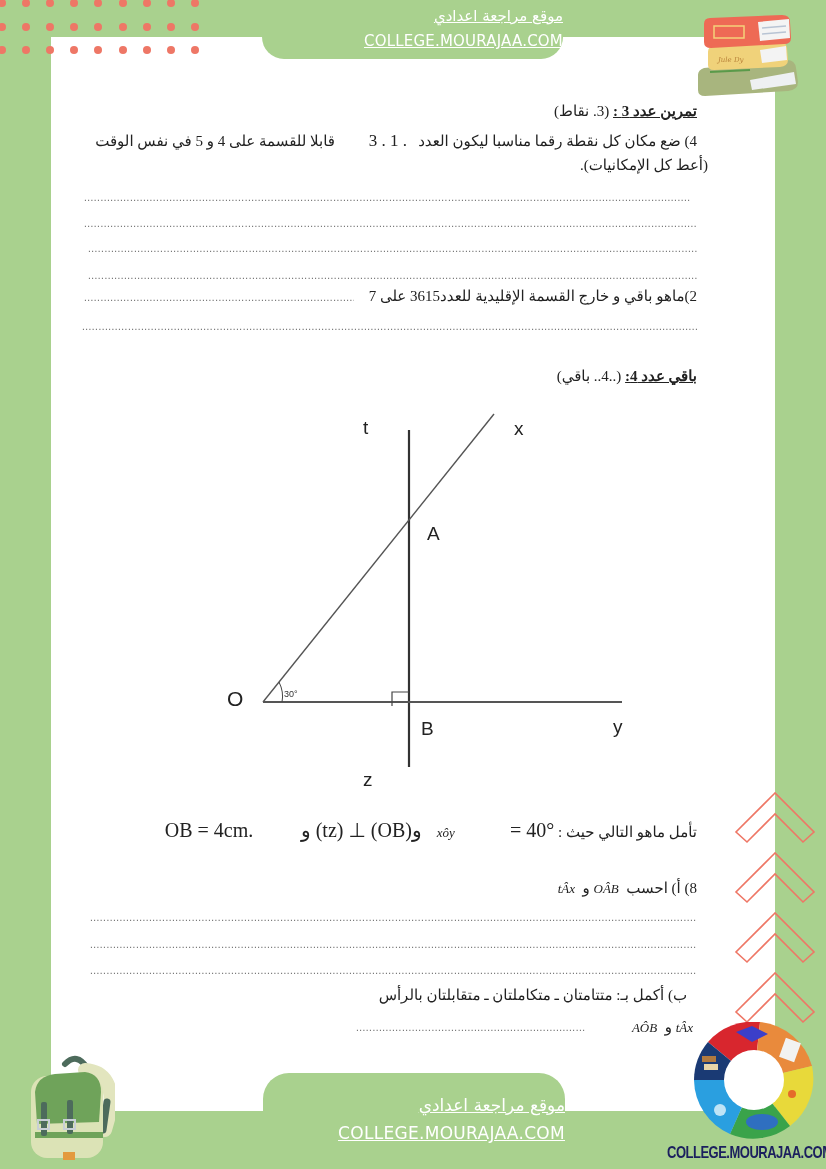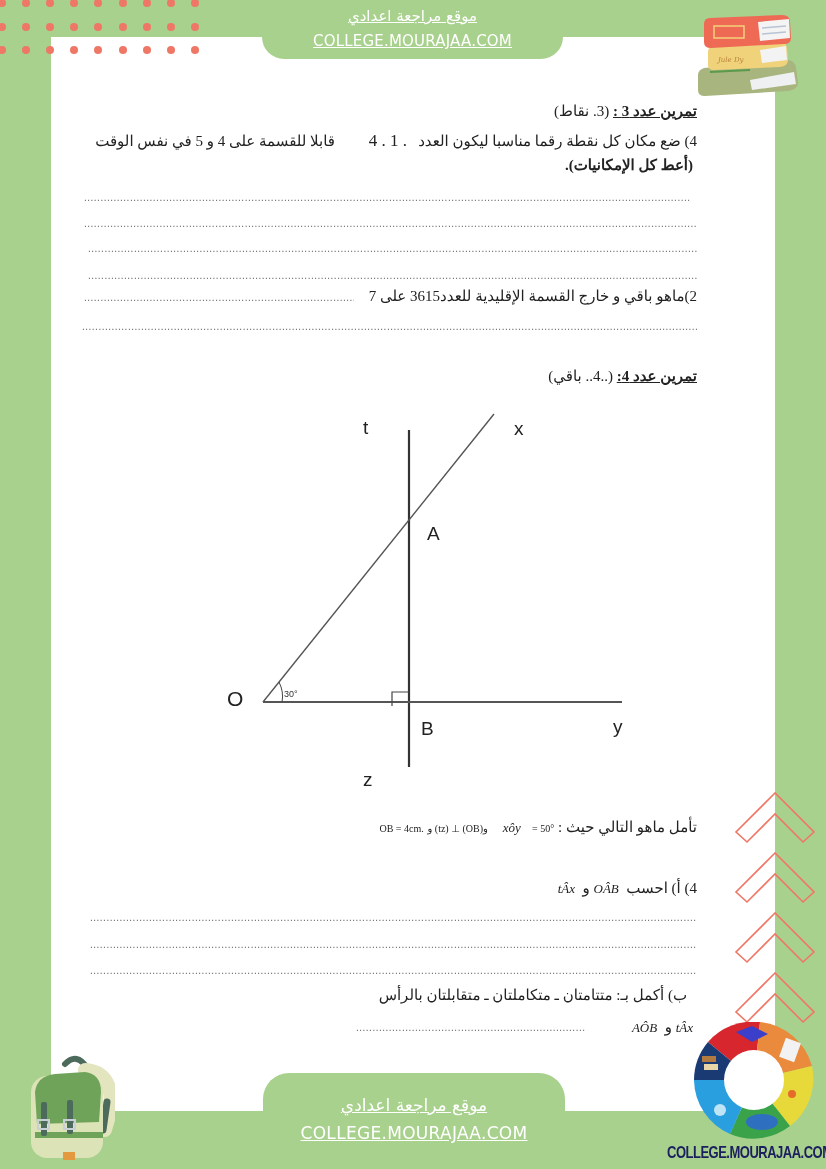--- a/index.html
+++ b/index.html
@@ -13,7 +13,7 @@
   .band-bottom { left:0; top:1111px; width:826px; height:58px; }
   .tab-top { left:262px; top:0; width:301px; height:59px; border-radius:0 0 22px 22px; }
   .tab-bottom { left:263px; top:1073px; width:302px; height:96px; border-radius:26px 26px 0 0; }
-  .tab-text { color:#fff; text-align:center; text-decoration:underline; width:100%; left:0; }
+  .tab-text { color:#fff; text-align:right; text-decoration:underline; width:100%; left:0; }
   .tab-top .ar { top:7px; font-size:15px; font-family:"DejaVu Sans", sans-serif; }
   .tab-top .en { top:32px; font-size:15px; font-family:"DejaVu Sans", sans-serif; letter-spacing:0.2px; }
   .tab-bottom .ar { top:22px; font-size:17px; }

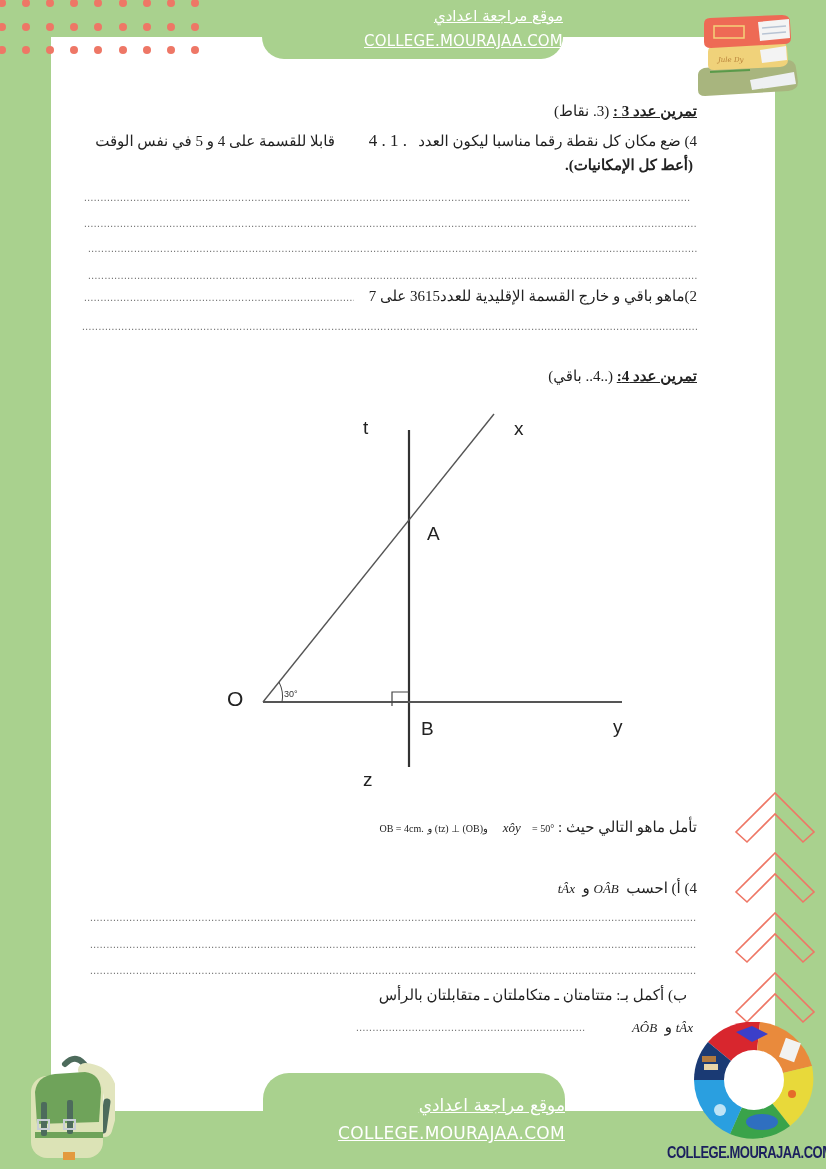--- a/index.html
+++ b/index.html
@@ -98,7 +98,7 @@
 </div>
 <div class="abs txt body15" style="right:129px;top:131px;">
   <span>4)  ضع مكان كل نقطة رقما مناسبا ليكون العدد</span>&nbsp;&nbsp;
-  <span class="ltr" style="font-size:17px;">4 . 1 .</span>&nbsp;&nbsp;&nbsp;&nbsp;&nbsp;&nbsp;&nbsp;&nbsp;
+  <span class="ltr" style="font-size:17px;">3 . 1 .</span>&nbsp;&nbsp;&nbsp;&nbsp;&nbsp;&nbsp;&nbsp;&nbsp;
   <span>قابلا للقسمة  على 4 و 5 في نفس الوقت</span>
 </div>
 <div class="abs txt body15" style="right:133px;top:156px;font-weight:bold;">(أعط كل الإمكانيات).</div>

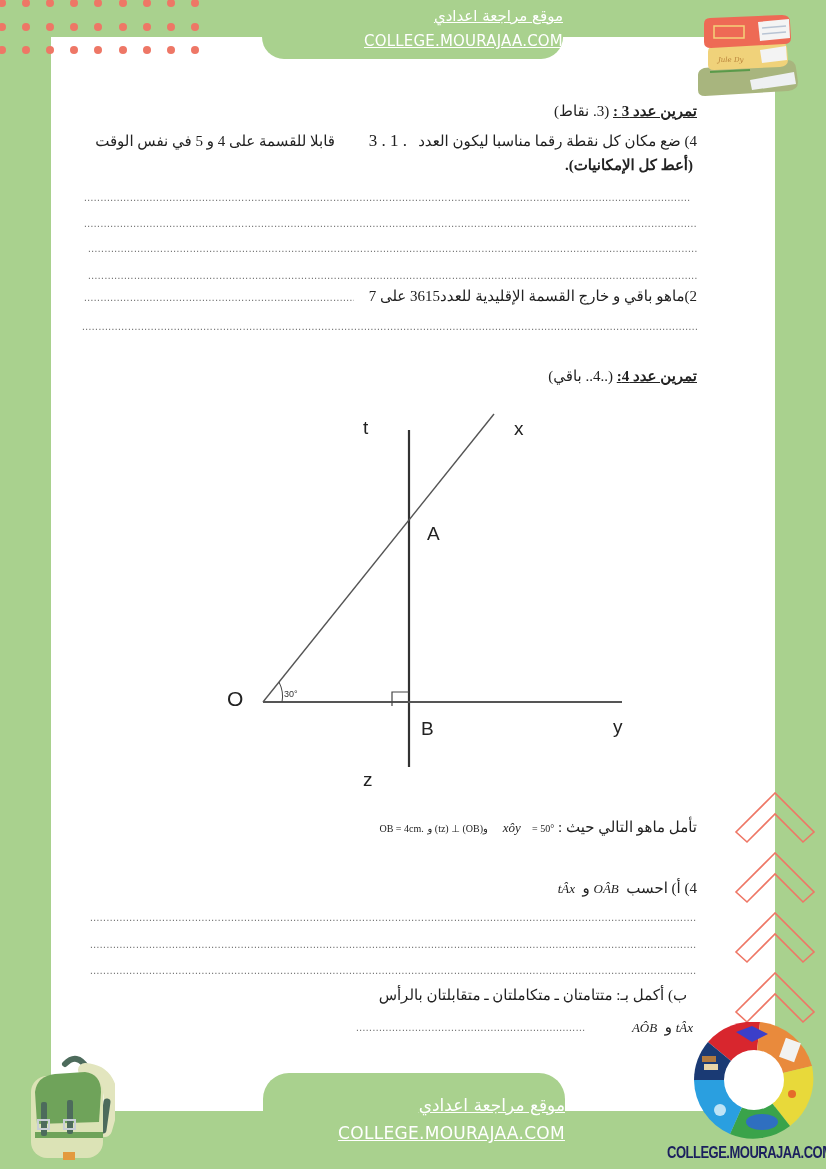--- a/index.html
+++ b/index.html
@@ -101,7 +101,7 @@
   <span class="ltr" style="font-size:17px;">3 . 1 .</span>&nbsp;&nbsp;&nbsp;&nbsp;&nbsp;&nbsp;&nbsp;&nbsp;
   <span>قابلا للقسمة  على 4 و 5 في نفس الوقت</span>
 </div>
-<div class="abs txt body15" style="right:133px;top:156px;font-weight:bold;">(أعط كل الإمكانيات).</div>
+<div class="abs txt body15" style="right:118px;top:156px;">(أعط كل الإمكانيات).</div>
 
 <div class="abs dots-line" style="left:84px;top:193px;width:607px;">........................................................................................................................................................................................................................................</div>
 <div class="abs dots-line" style="left:84px;top:219px;width:613px;">........................................................................................................................................................................................................................................</div>

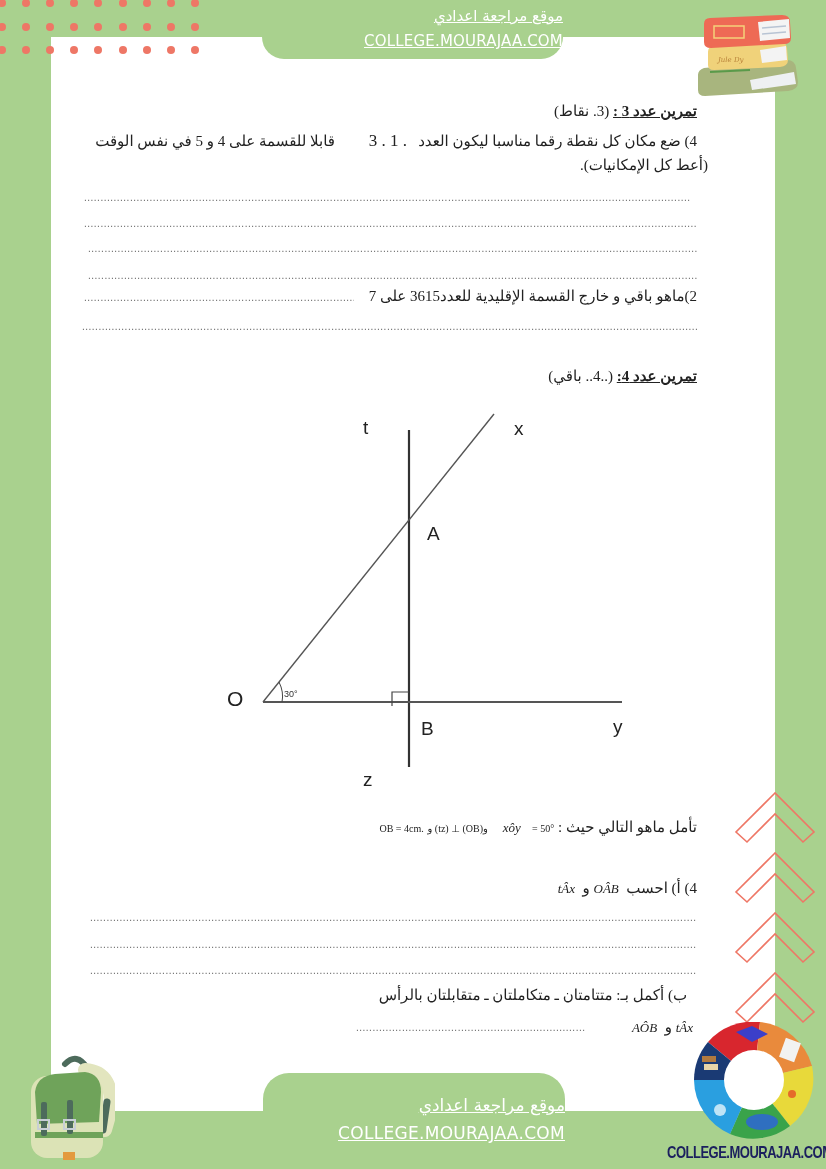--- a/index.html
+++ b/index.html
@@ -113,7 +113,7 @@
 <div class="abs dots-line" style="left:82px;top:322px;width:615px;">........................................................................................................................................................................................................................................</div>
 
 <div class="abs txt ttl" style="right:129px;top:367px;">
-  <u>تمرين عدد 4:</u> <span style="font-weight:normal">(..4.. باقي)</span>
+  <u>باقي عدد 4:</u> <span style="font-weight:normal">(..4.. باقي)</span>
 </div>
 
 <svg class="abs" style="left:220px;top:400px" width="420" height="400">

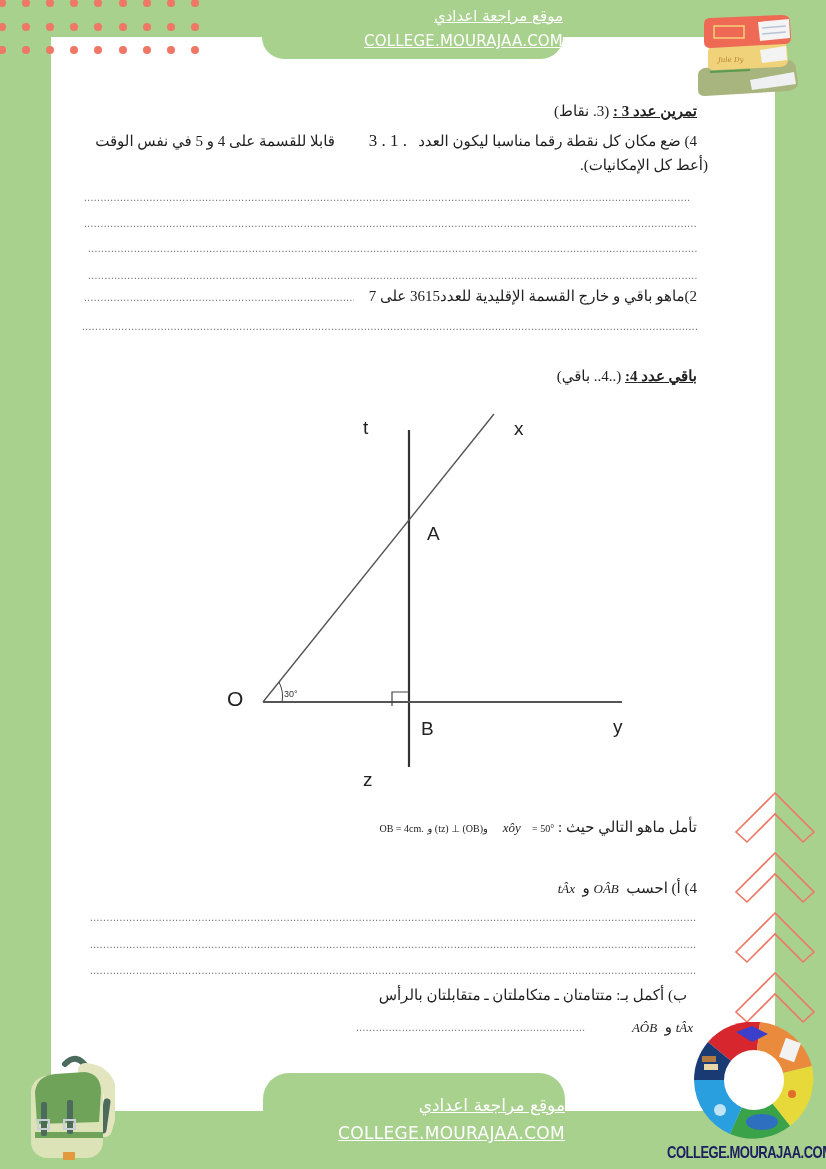--- a/index.html
+++ b/index.html
@@ -29,7 +29,7 @@
                font-family:"Liberation Sans", sans-serif; line-height:10px; }
   .ltr { direction:ltr; unicode-bidi:embed; display:inline-block; }
   .math { font-family:"Liberation Serif", serif; font-style:italic; font-size:13px; }
-  .mathup { font-family:"Liberation Serif", serif; font-size:10px; }
+  .mathup { font-family:"Liberation Serif", serif; font-size:20px;margin-left:44px; }
 
   .diag-label { font-family:"Liberation Sans", sans-serif; font-size:19px; color:#222; }
   .logo-text { font-family:"Liberation Sans", sans-serif; font-weight:bold; font-size:13px; color:#1B1F5E;

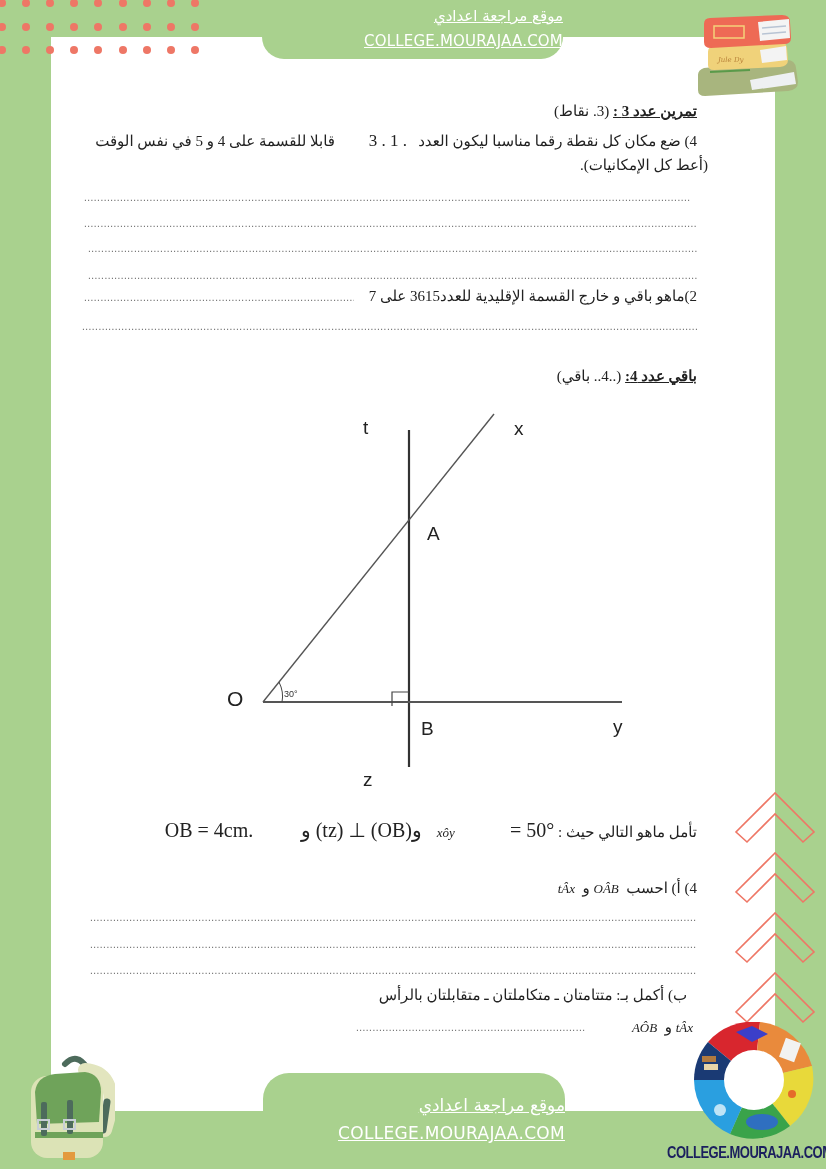--- a/index.html
+++ b/index.html
@@ -134,7 +134,7 @@
 
 <div class="abs txt body15" style="right:129px;top:818px;">
   <span>تأمل ماهو التالي حيث :</span>
-  <span class="ltr mathup">= 50°</span>&nbsp;&nbsp;
+  <span class="ltr mathup">= 40°</span>&nbsp;&nbsp;
   <span class="ltr math">xôy</span>&nbsp;&nbsp;&nbsp;
   <span class="mathup">و(OB) ⊥ (tz) و</span>
   <span class="ltr mathup">OB = 4cm.</span>

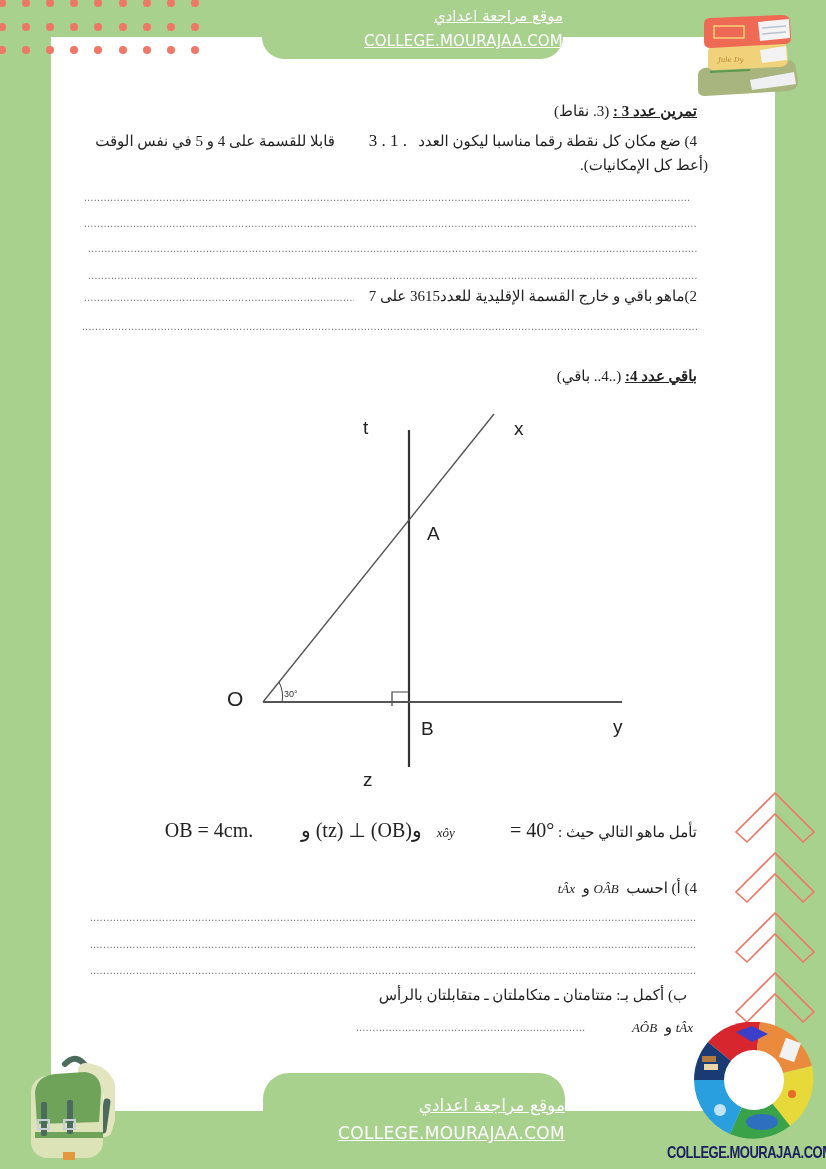--- a/index.html
+++ b/index.html
@@ -141,7 +141,7 @@
 </div>
 
 <div class="abs txt body15" style="right:129px;top:879px;">
-  <span>4) أ)  احسب</span>&nbsp;
+  <span>8) أ)  احسب</span>&nbsp;
   <span class="ltr math">OÂB</span>
   <span>و</span>&nbsp;
   <span class="ltr math">tÂx</span>

